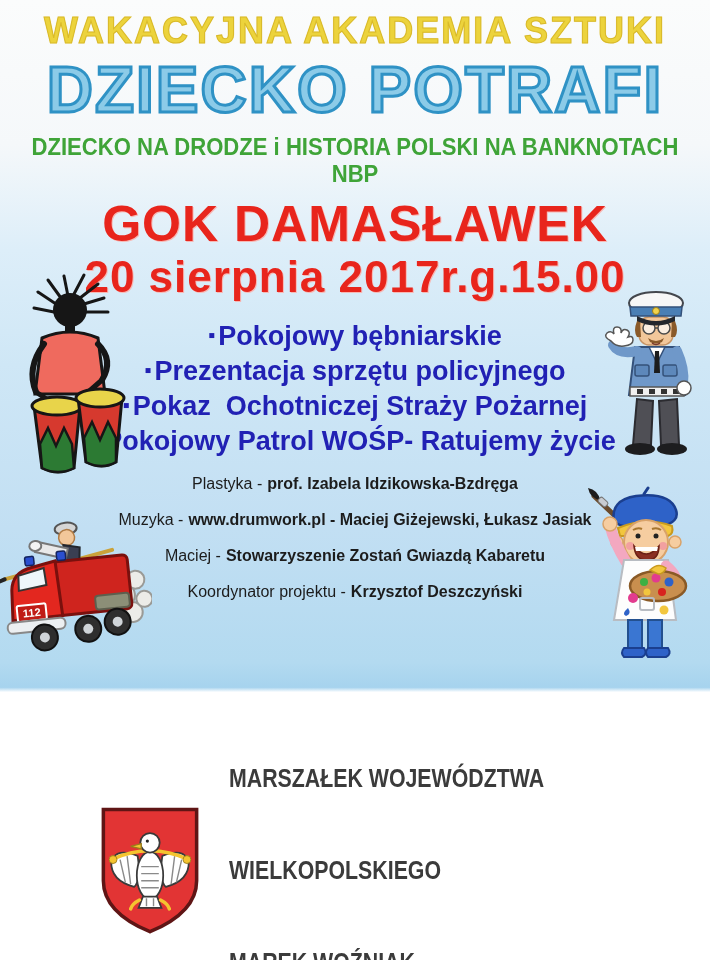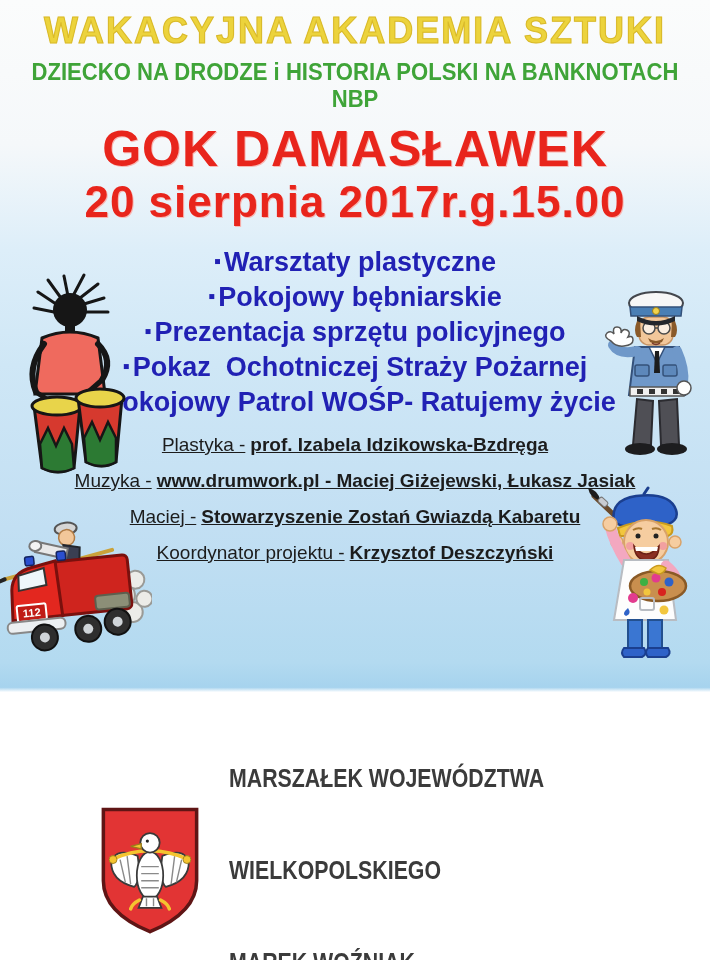--- a/index.html
+++ b/index.html
@@ -95,6 +95,7 @@
   <div class="sky">
 
     <div class="title-yellow">WAKACYJNA AKADEMIA SZTUKI</div>
+    <div class="title-blue">DZIECKO POTRAFI</div>
     <div class="title-green">DZIECKO NA DRODZE i HISTORIA POLSKI NA BANKNOTACH NBP</div>
     <div class="venue">GOK DAMASŁAWEK</div>
     <div class="datetime">20 sierpnia 2017r.g.15.00</div>

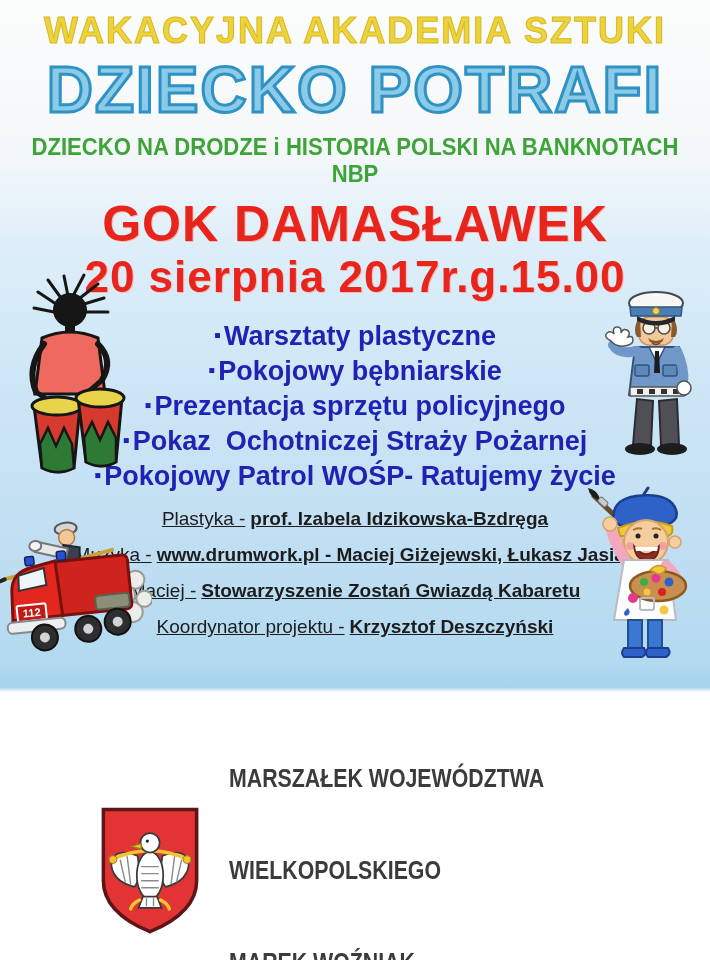--- a/index.html
+++ b/index.html
@@ -101,7 +101,6 @@
     <div class="datetime">20 sierpnia 2017r.g.15.00</div>
 
     <div class="program">
-      <div class="program-line"><span class="bullet">▪</span><span>Warsztaty plastyczne</span></div>
       <div class="program-line"><span class="bullet">▪</span><span>Pokojowy bębniarskie</span></div>
       <div class="program-line"><span class="bullet">▪</span><span>Prezentacja sprzętu policyjnego</span></div>
       <div class="program-line"><span class="bullet">▪</span><span>Pokaz  Ochotniczej Straży Pożarnej</span></div>

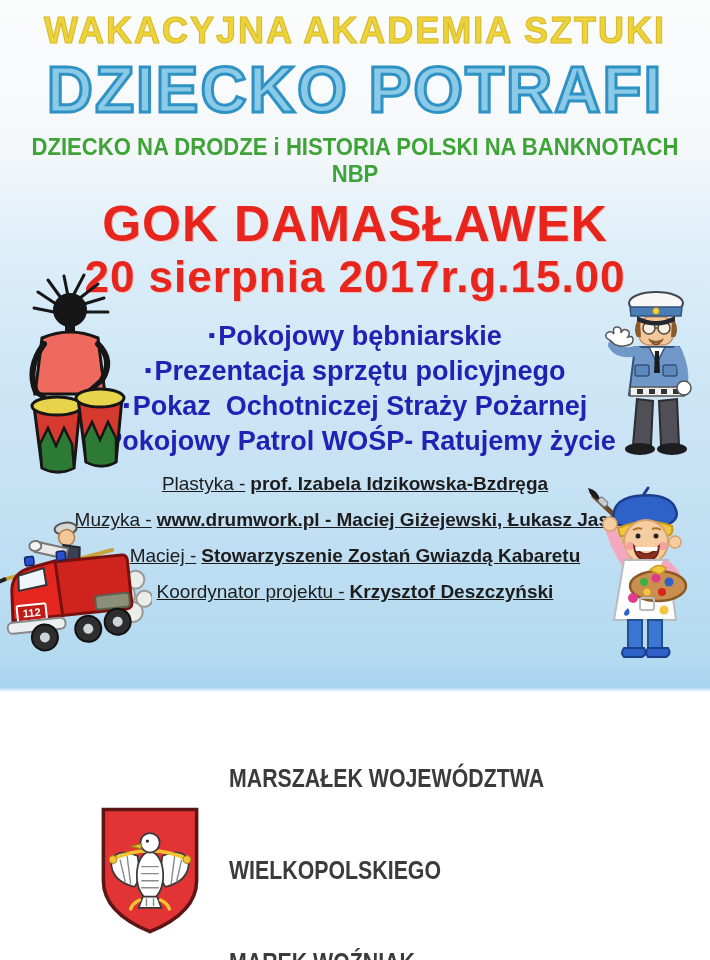--- a/index.html
+++ b/index.html
@@ -63,7 +63,7 @@
 
   .credits { margin-top: 8px; }
   .credit-line {
-    font-size: 19px; color: #1c1c1c; line-height: 36px; white-space: pre-wrap; text-decoration: underline;
+    font-size: 16px; color: #1c1c1c; line-height: 36px; white-space: pre-wrap;
   }
   .credit-label { font-weight: normal; }
   .credit-value { font-weight: bold; margin-left: 5px; }

